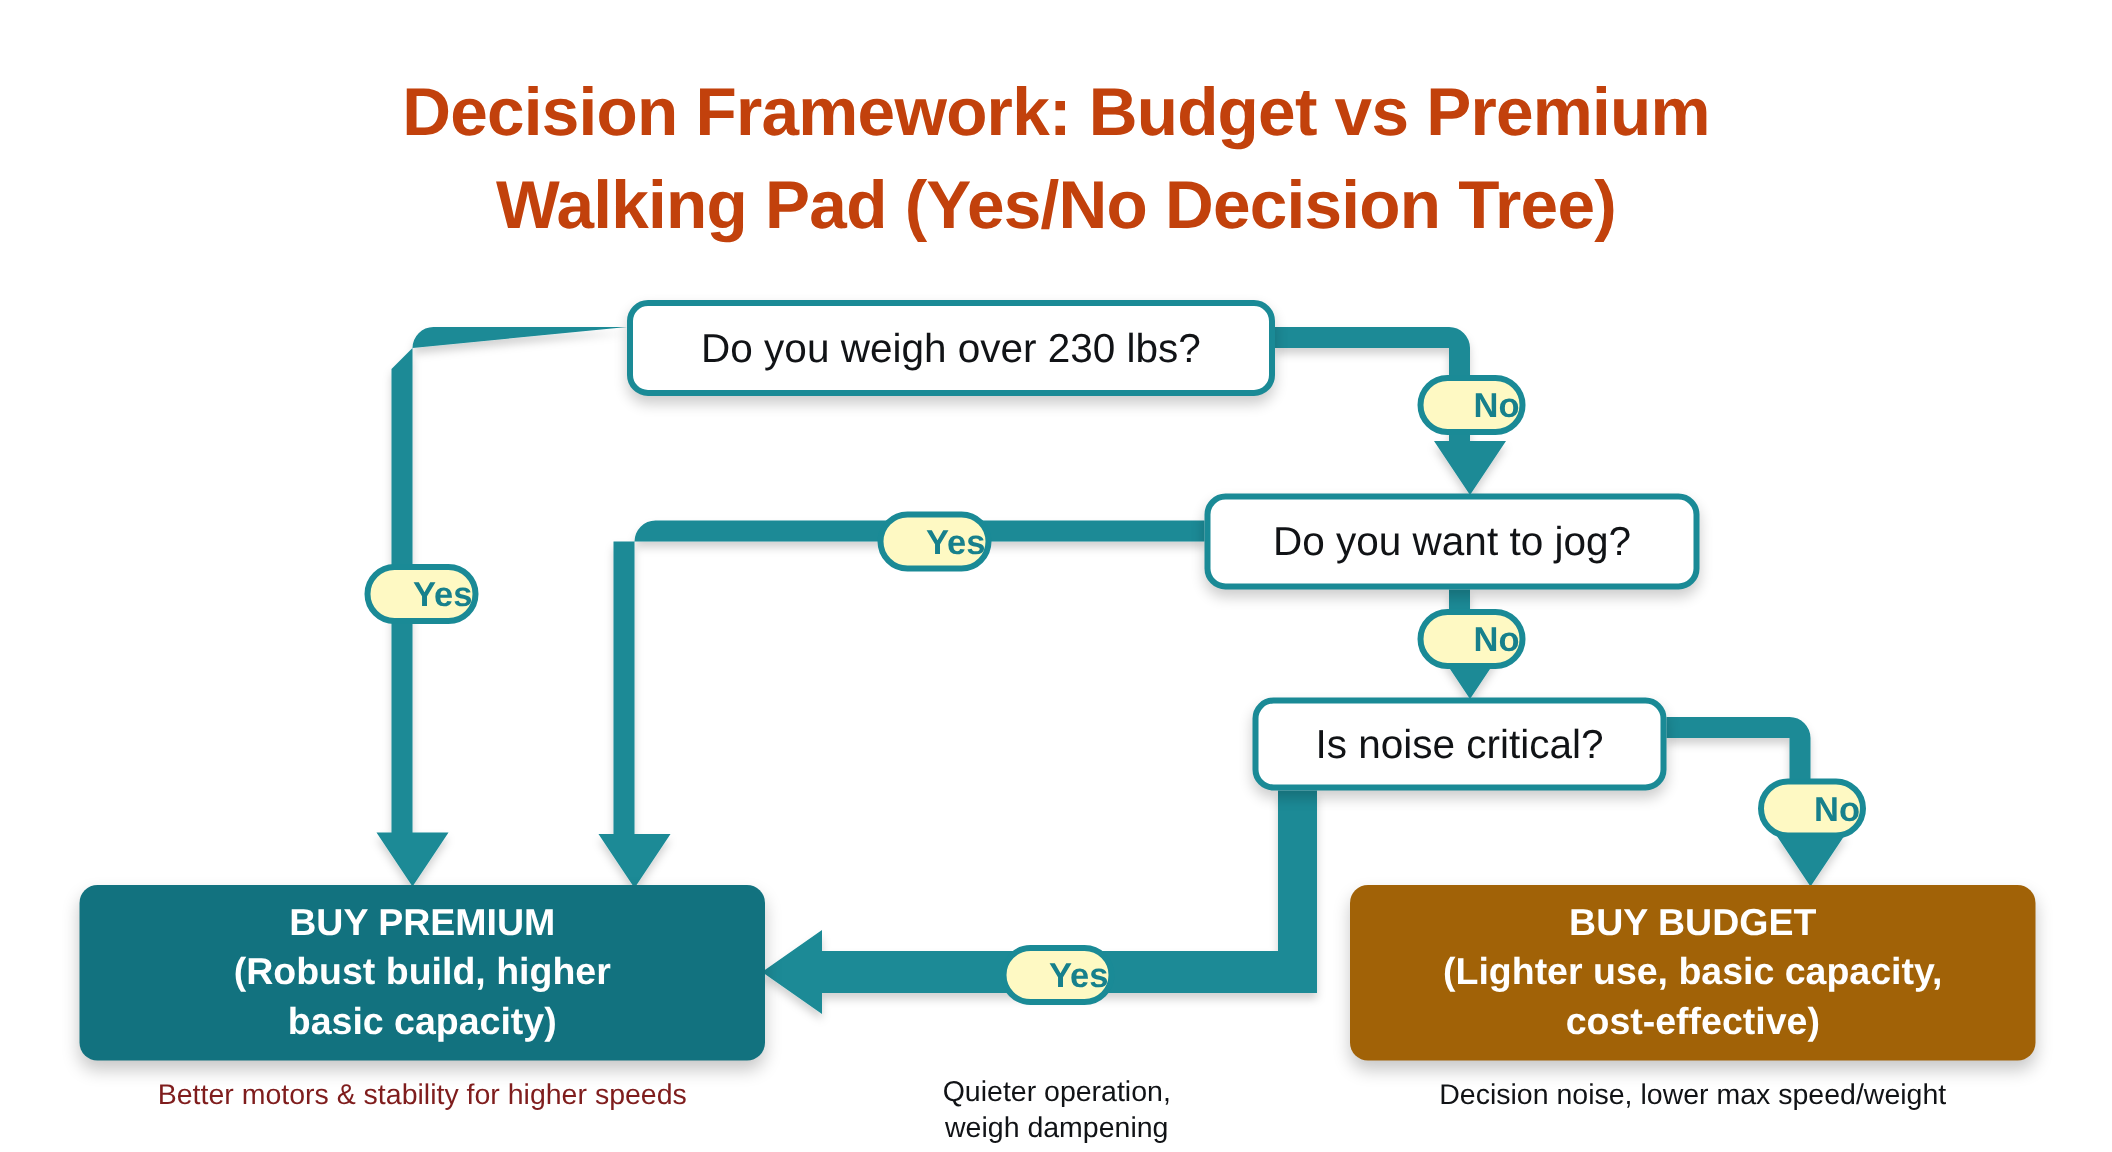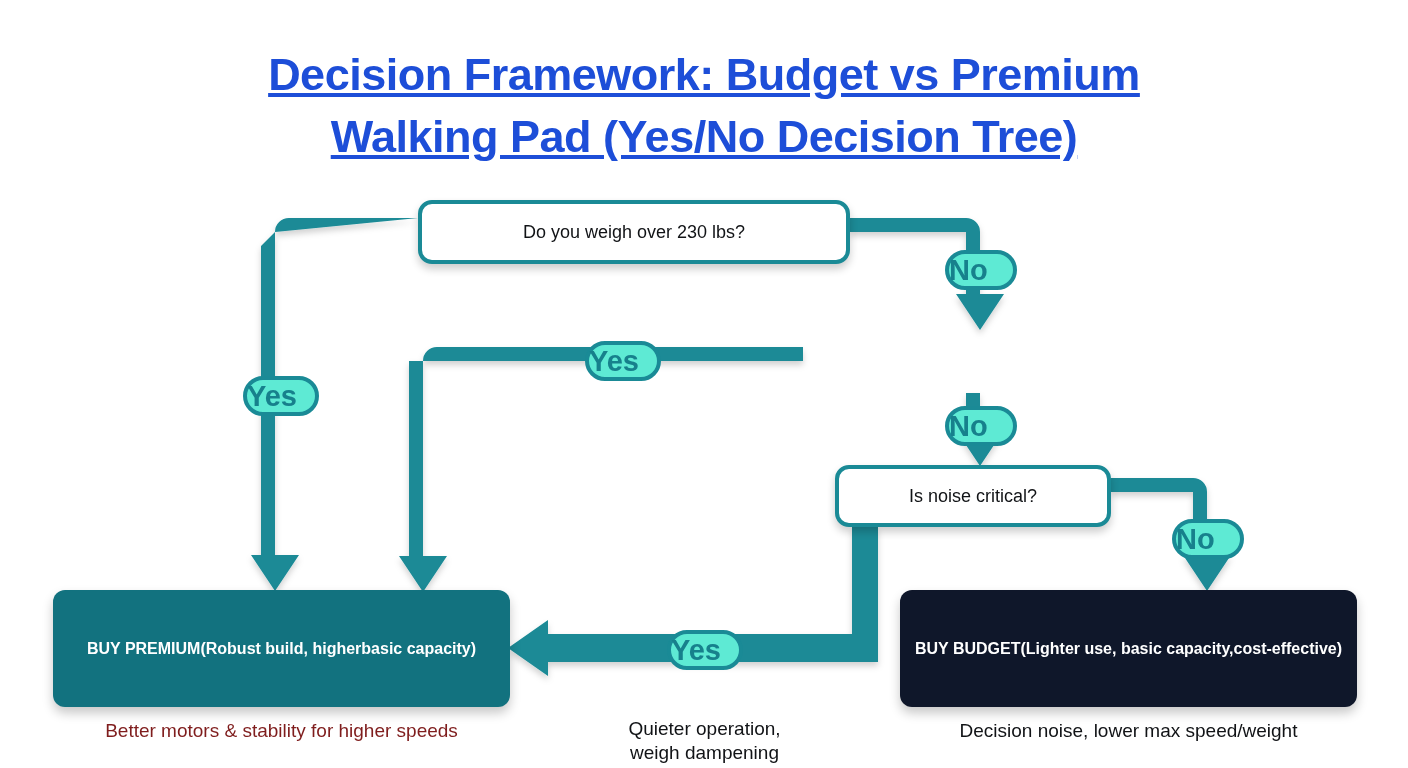--- a/index.html
+++ b/index.html
@@ -128,7 +128,7 @@
 
 <div id="stage" style="background: rgb(255, 255, 255);">
 
-  <div id="title" style="color: #1d4ed8; text-decoration: underline;">
+  <div id="title" style="color: #c2410c;">
     <span class="tline">Decision Framework: Budget vs Premium</span>
     <span class="tline">Walking Pad (Yes/No Decision Tree)</span>
   </div>

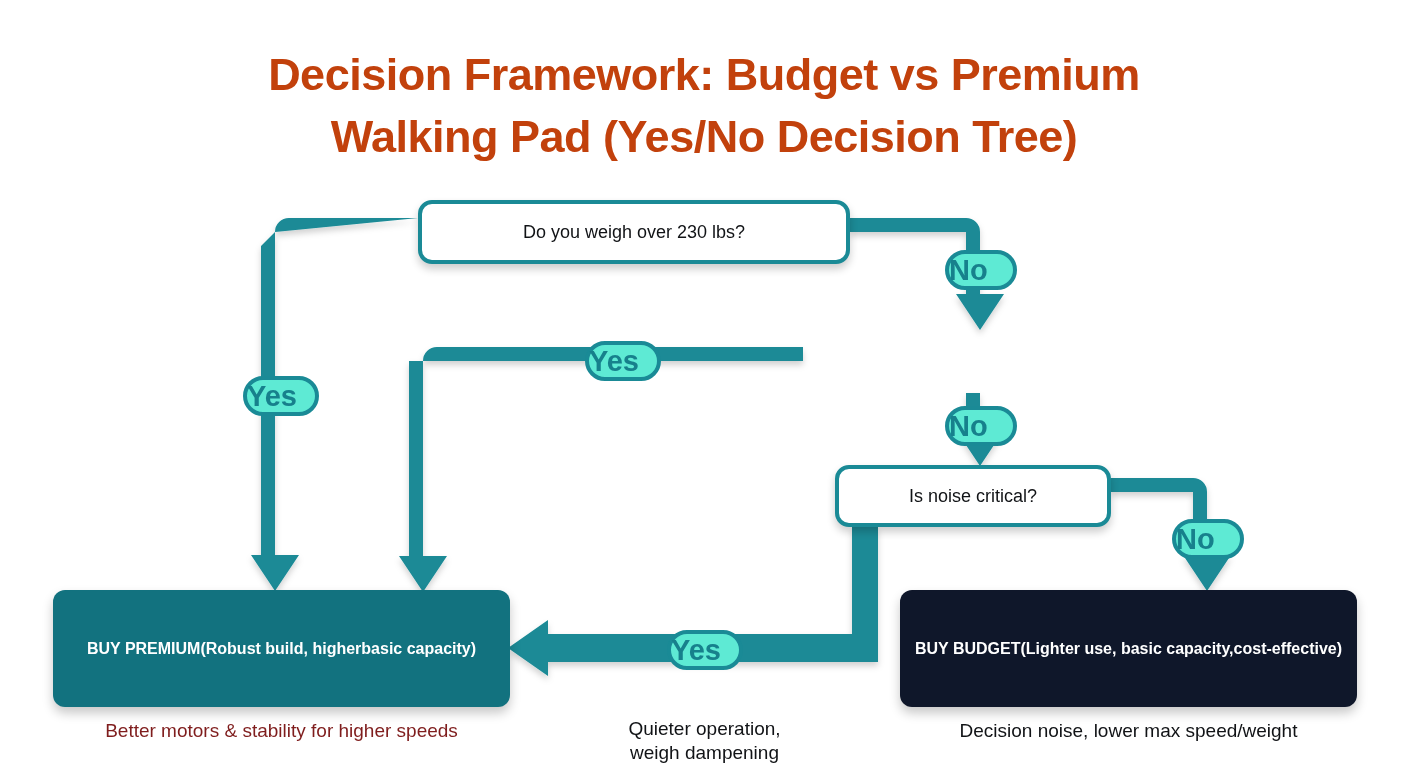--- a/index.html
+++ b/index.html
@@ -51,7 +51,7 @@
     align-items: center;
     justify-content: center;
     color: #111316;
-    font-size: 18px;
+    font-size: 27px;
     font-weight: 500;
     box-shadow: 0 5px 9px rgba(0,0,0,0.20);
     text-align: center;

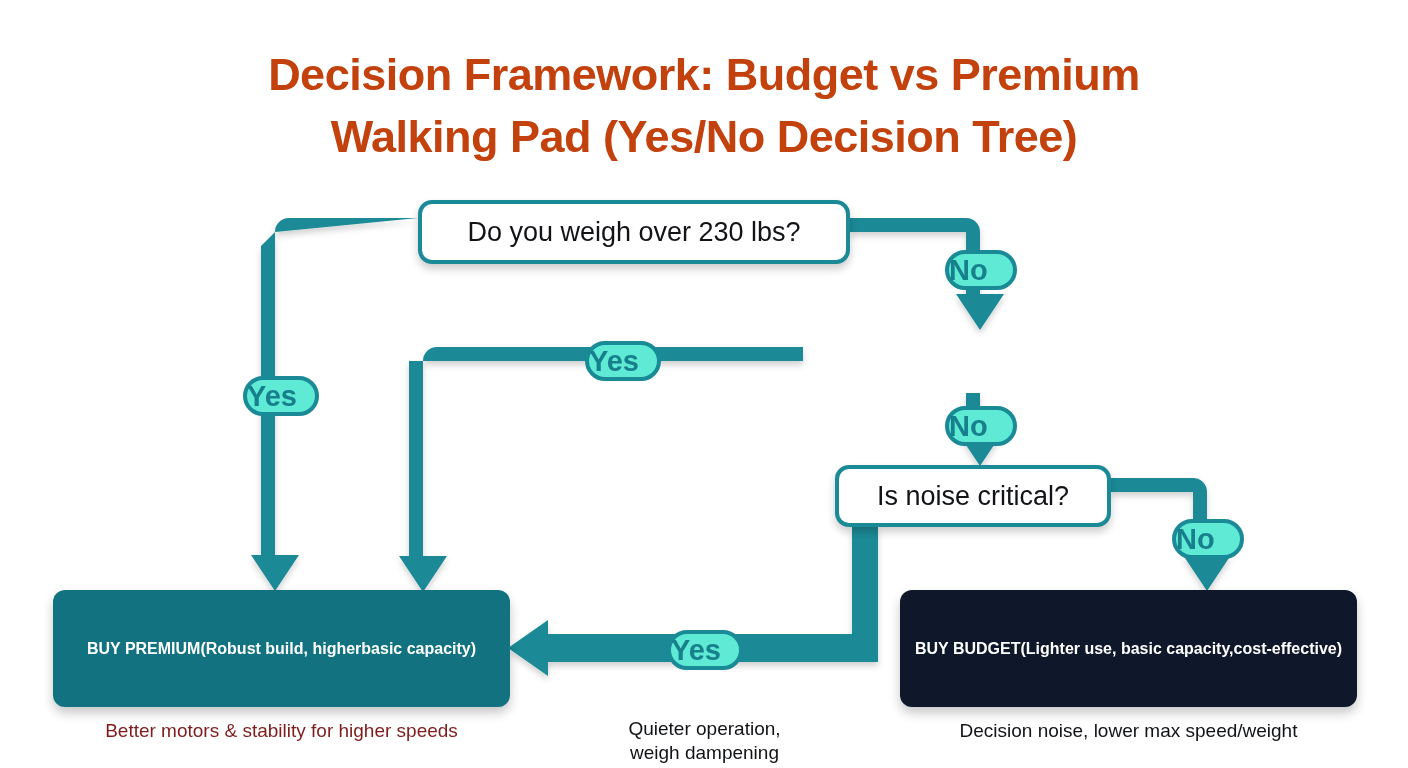--- a/index.html
+++ b/index.html
@@ -105,15 +105,15 @@
   .pill {
     position: absolute;
     box-sizing: border-box;
-    background: #5eead4;
+    background: #fef9c3;
     border: 4px solid #1a8a96;
     border-radius: 999px;
     color: #17808c;
-    font-size: 29px;
+    font-size: 23px;
     font-weight: bold;
     display: flex;
     align-items: center;
-    justify-content: flex-start;
+    justify-content: flex-end;
     height: 40px;
   }
   #pill-yes-weight  { left: 243px; top: 376px; width: 76px; }

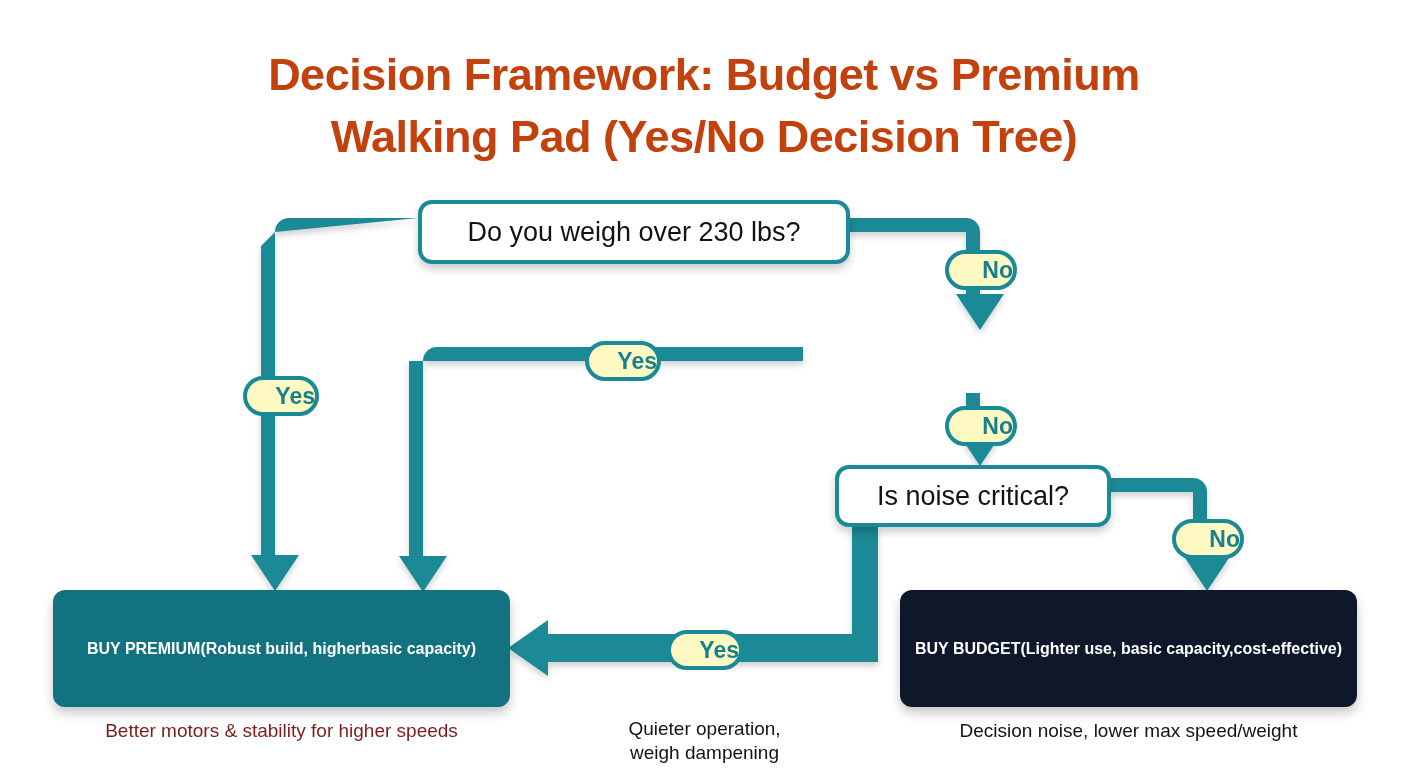--- a/index.html
+++ b/index.html
@@ -164,6 +164,9 @@
     <span>Do you weigh over 230 lbs?</span>
   </div>
 
+  <div class="dbox" id="dbox-jog" style="border-color: rgb(26, 138, 150); color: rgb(17, 19, 22);">
+    <span>Do you want to jog?</span>
+  </div>
 
   <div class="dbox" id="dbox-noise" style="border-color: rgb(26, 138, 150); color: rgb(17, 19, 22);">
     <span>Is noise critical?</span>

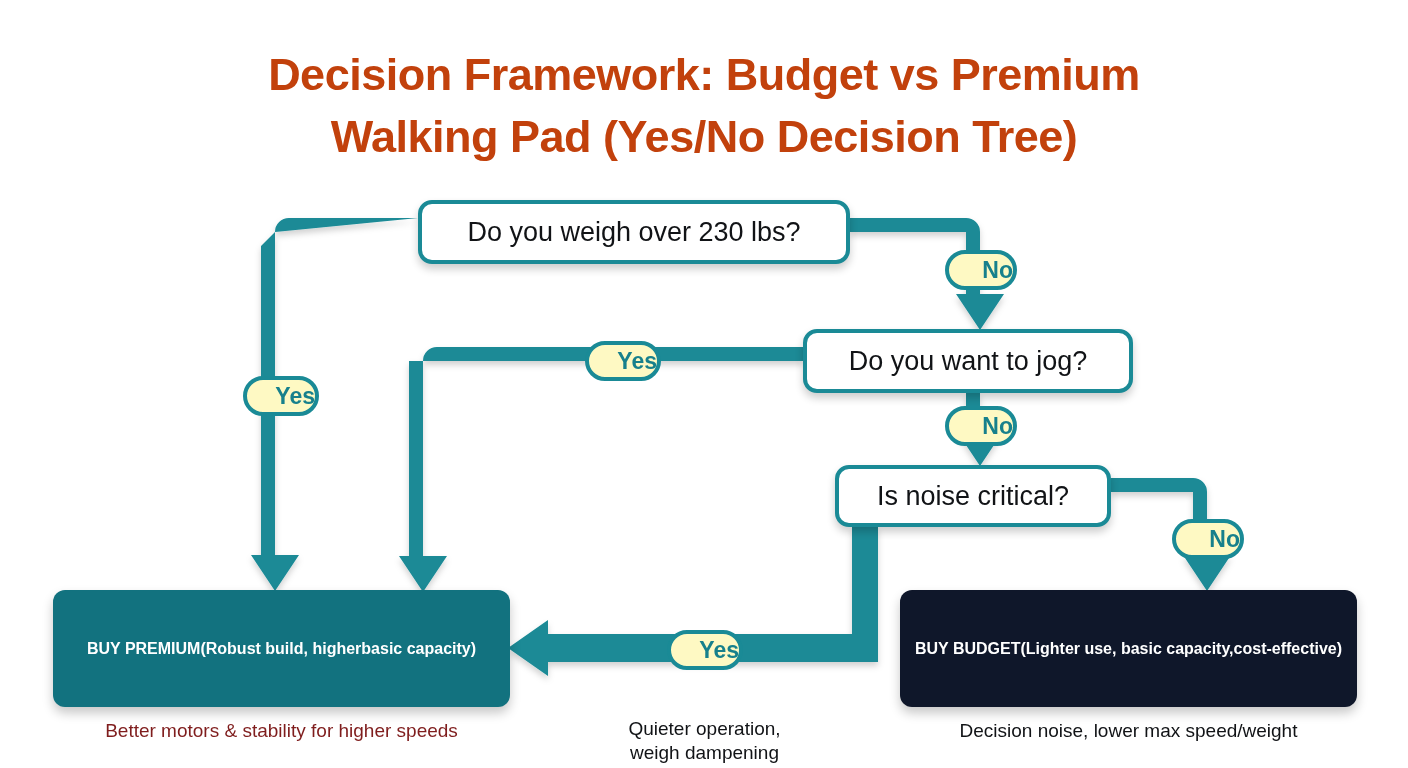--- a/index.html
+++ b/index.html
@@ -66,11 +66,11 @@
     box-sizing: border-box;
     border-radius: 12px;
     display: flex;
-    flex-direction: row;
+    flex-direction: column;
     align-items: center;
     justify-content: center;
     color: #ffffff;
-    font-size: 16px;
+    font-size: 25px;
     font-weight: bold;
     line-height: 33px;
     text-align: center;

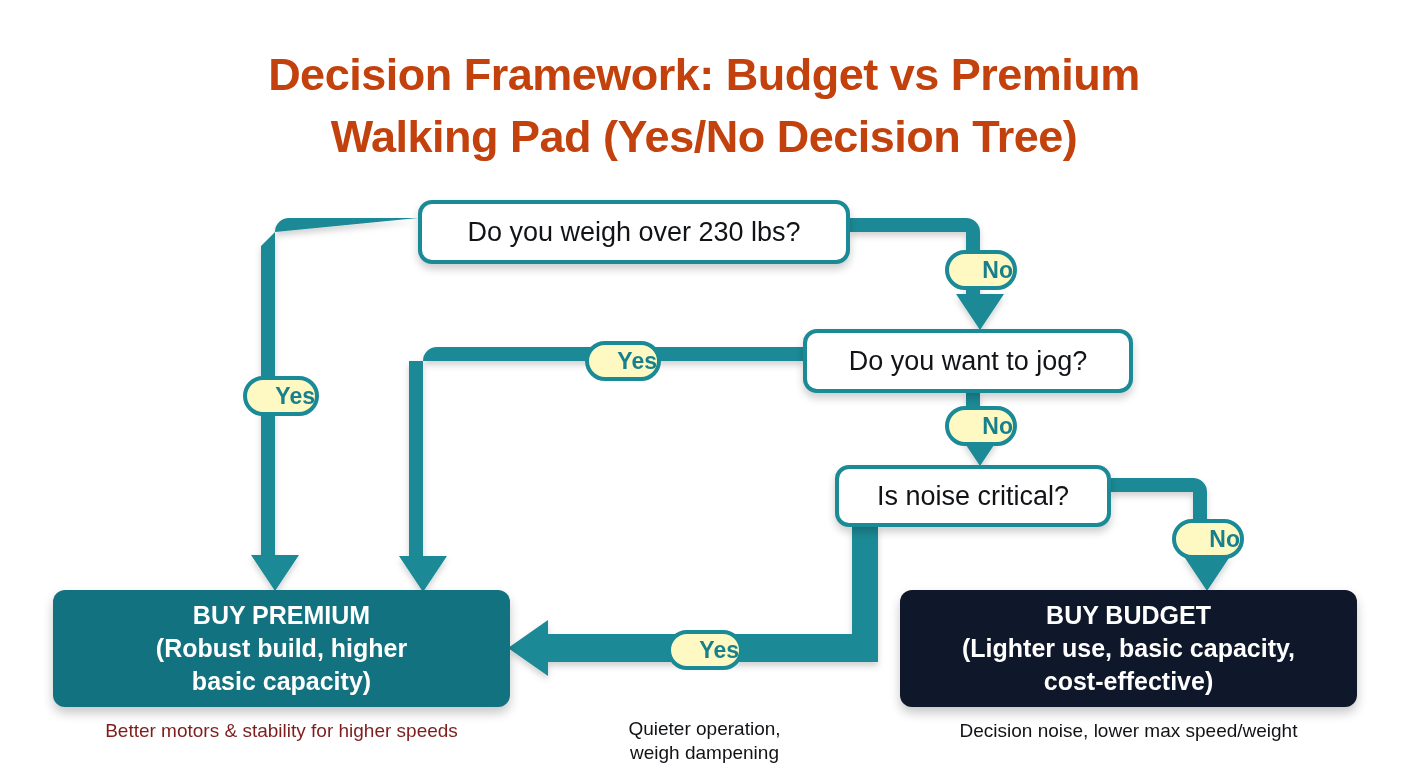--- a/index.html
+++ b/index.html
@@ -178,7 +178,7 @@
     <span class="tline">basic capacity)</span>
   </div>
 
-  <div class="tbox" id="tbox-budget" style="background: #0f172a;">
+  <div class="tbox" id="tbox-budget" style="background: #a16207;">
     <span class="tline">BUY BUDGET</span>
     <span class="tline">(Lighter use, basic capacity,</span>
     <span class="tline">cost-effective)</span>

